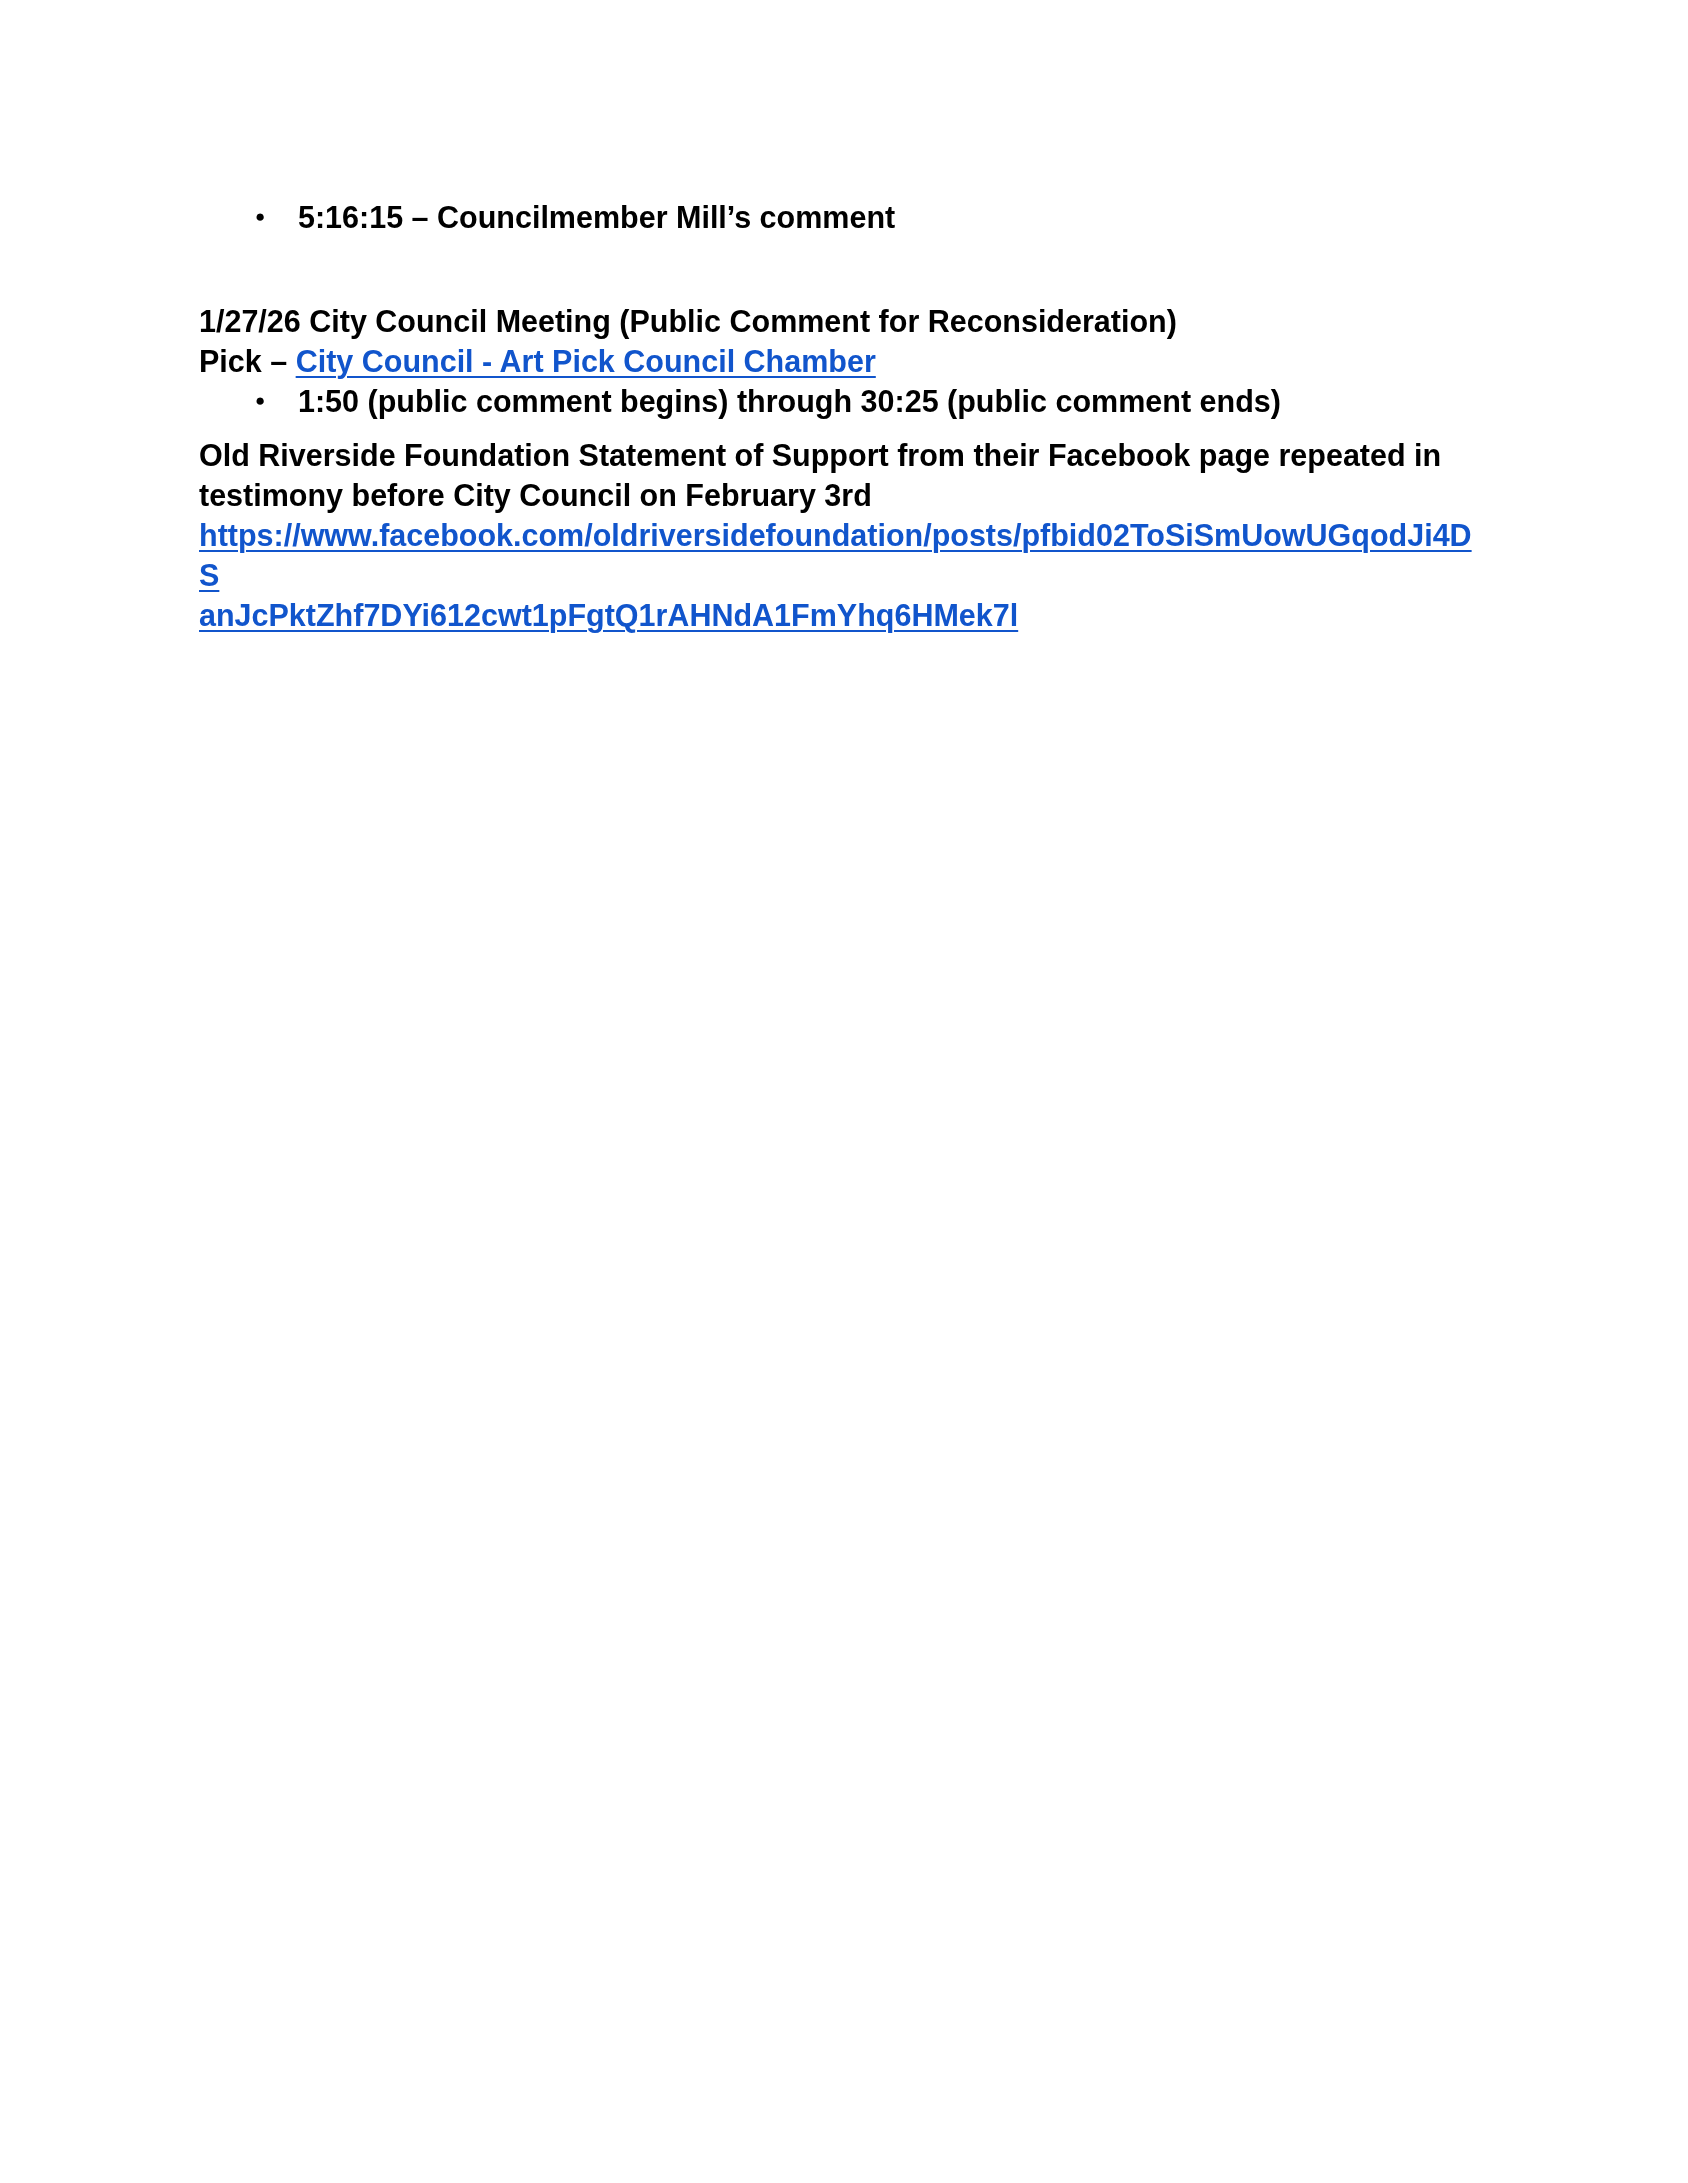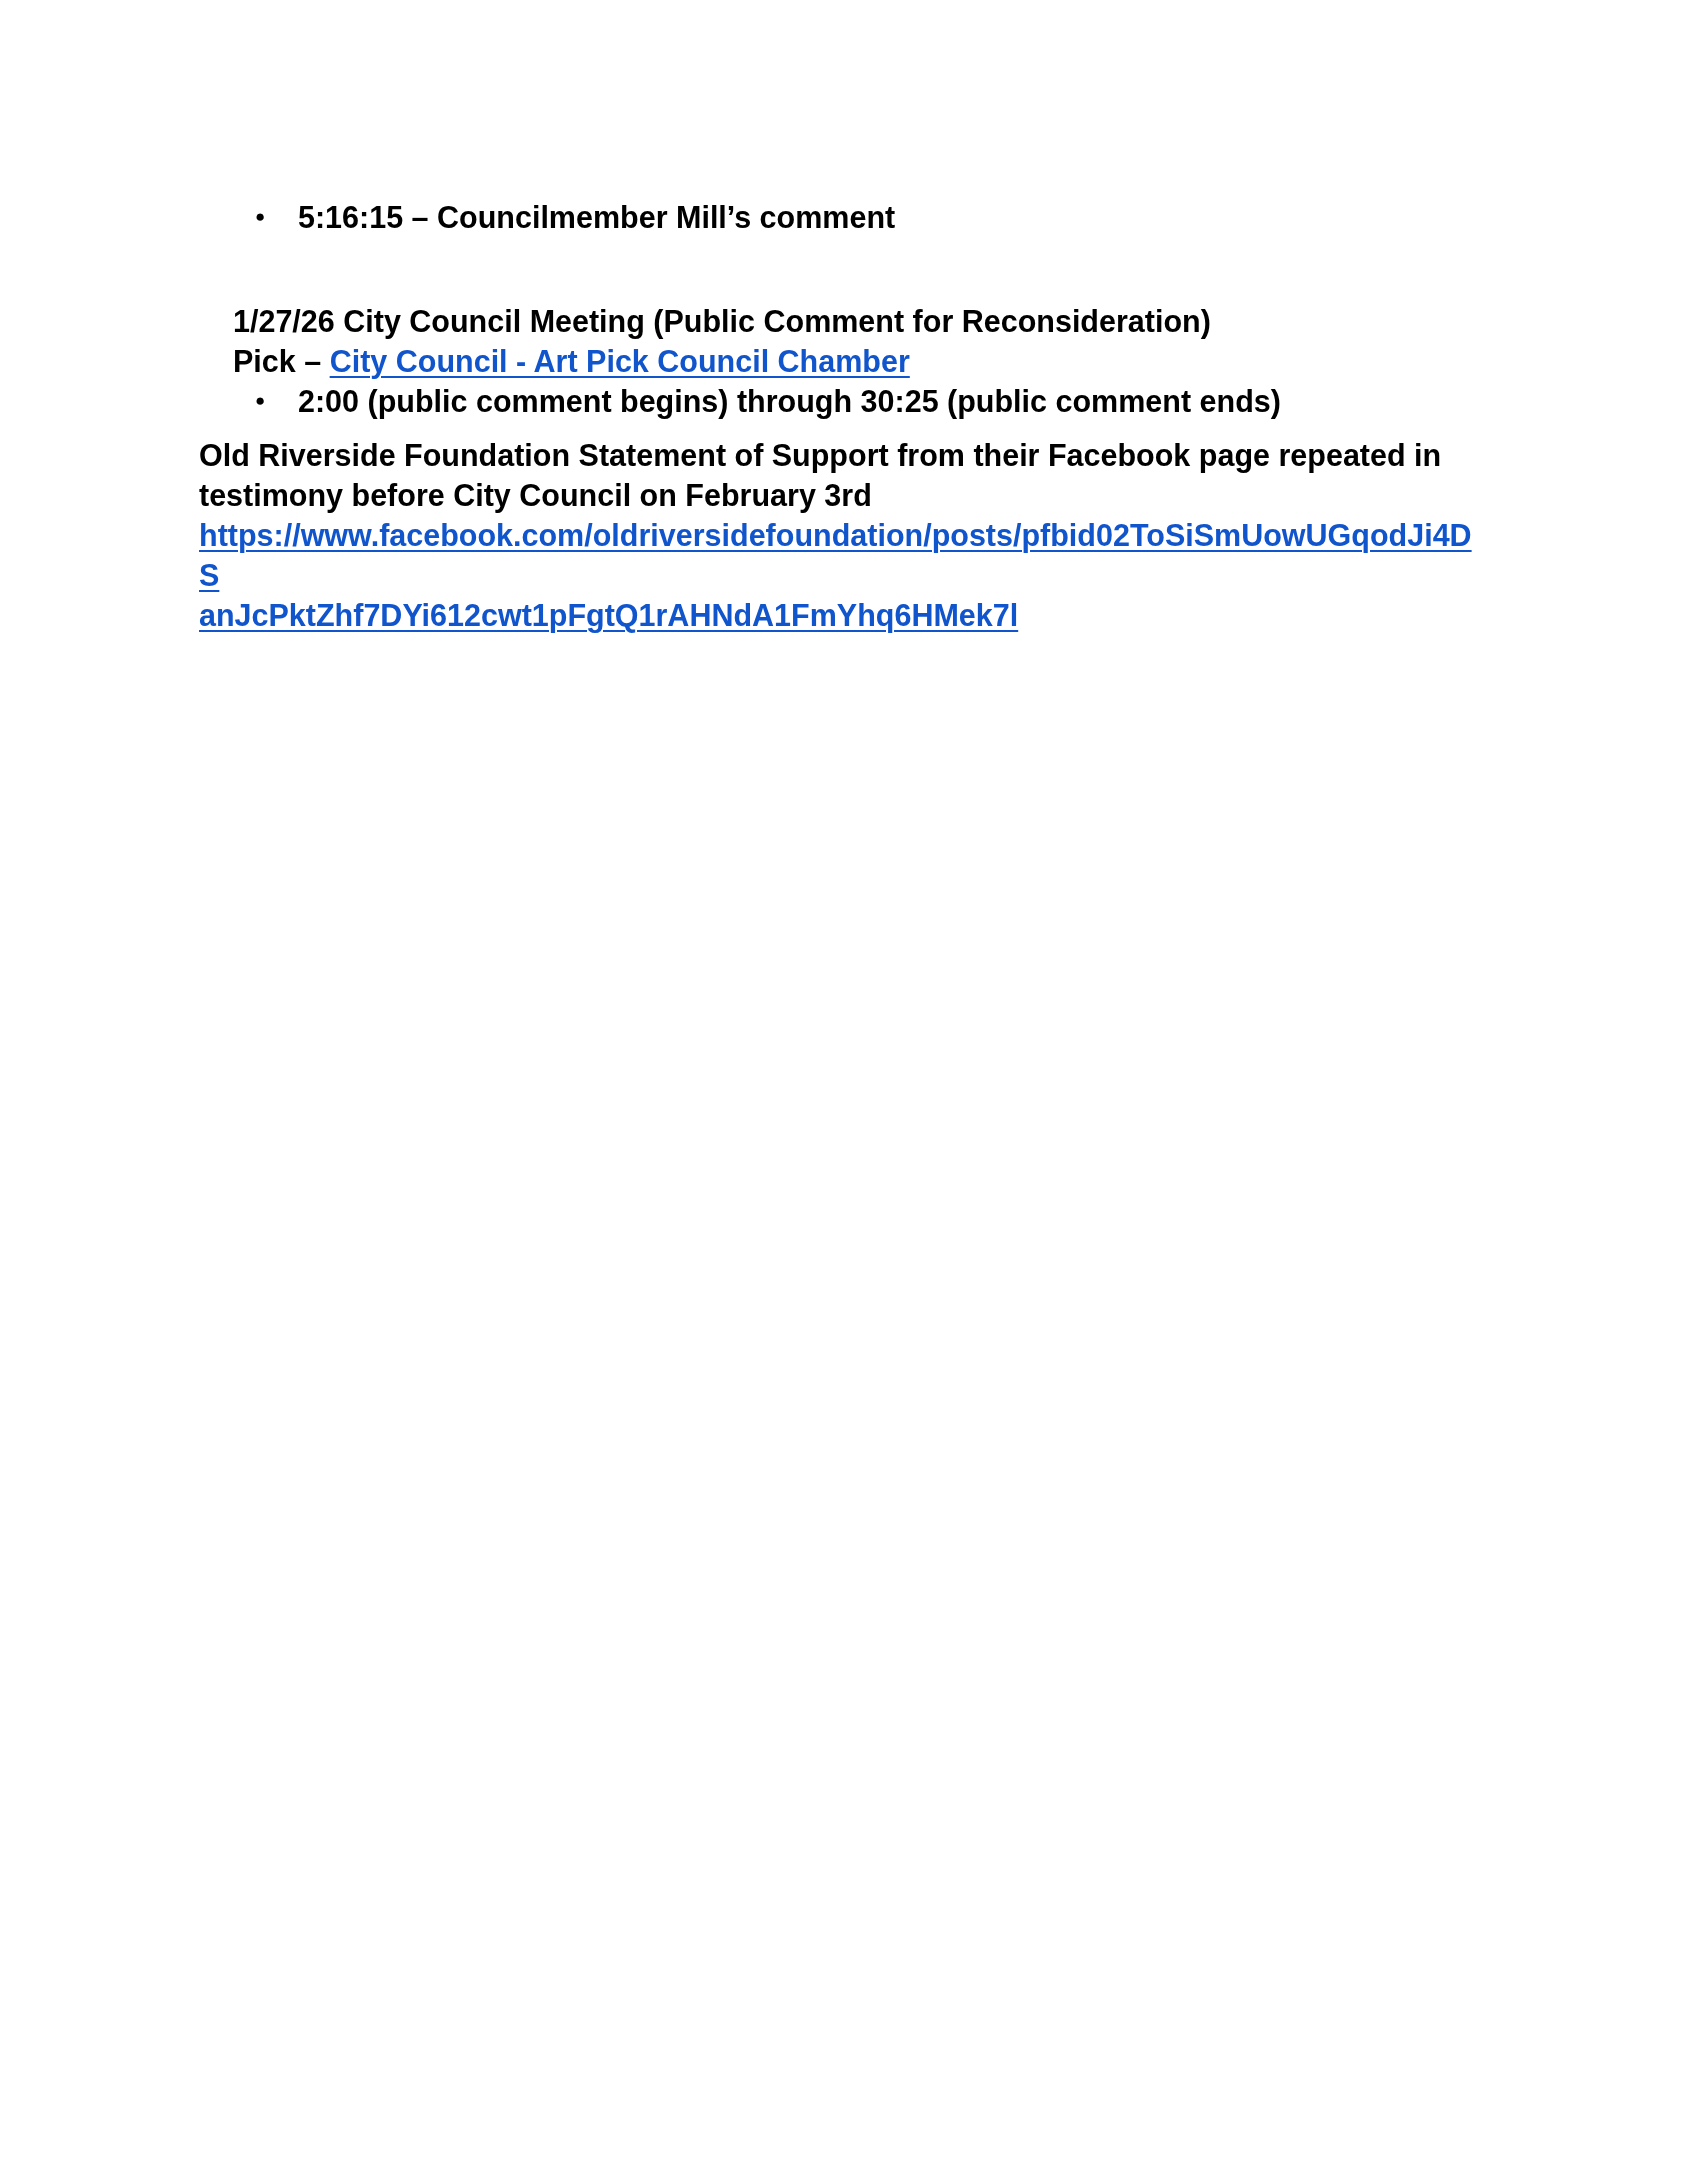--- a/index.html
+++ b/index.html
@@ -43,7 +43,6 @@
   }
   .meeting-block {
     margin-top: 64px;
-    margin-left: 34px;
   }
   .statement-block {
     margin-top: 14px;

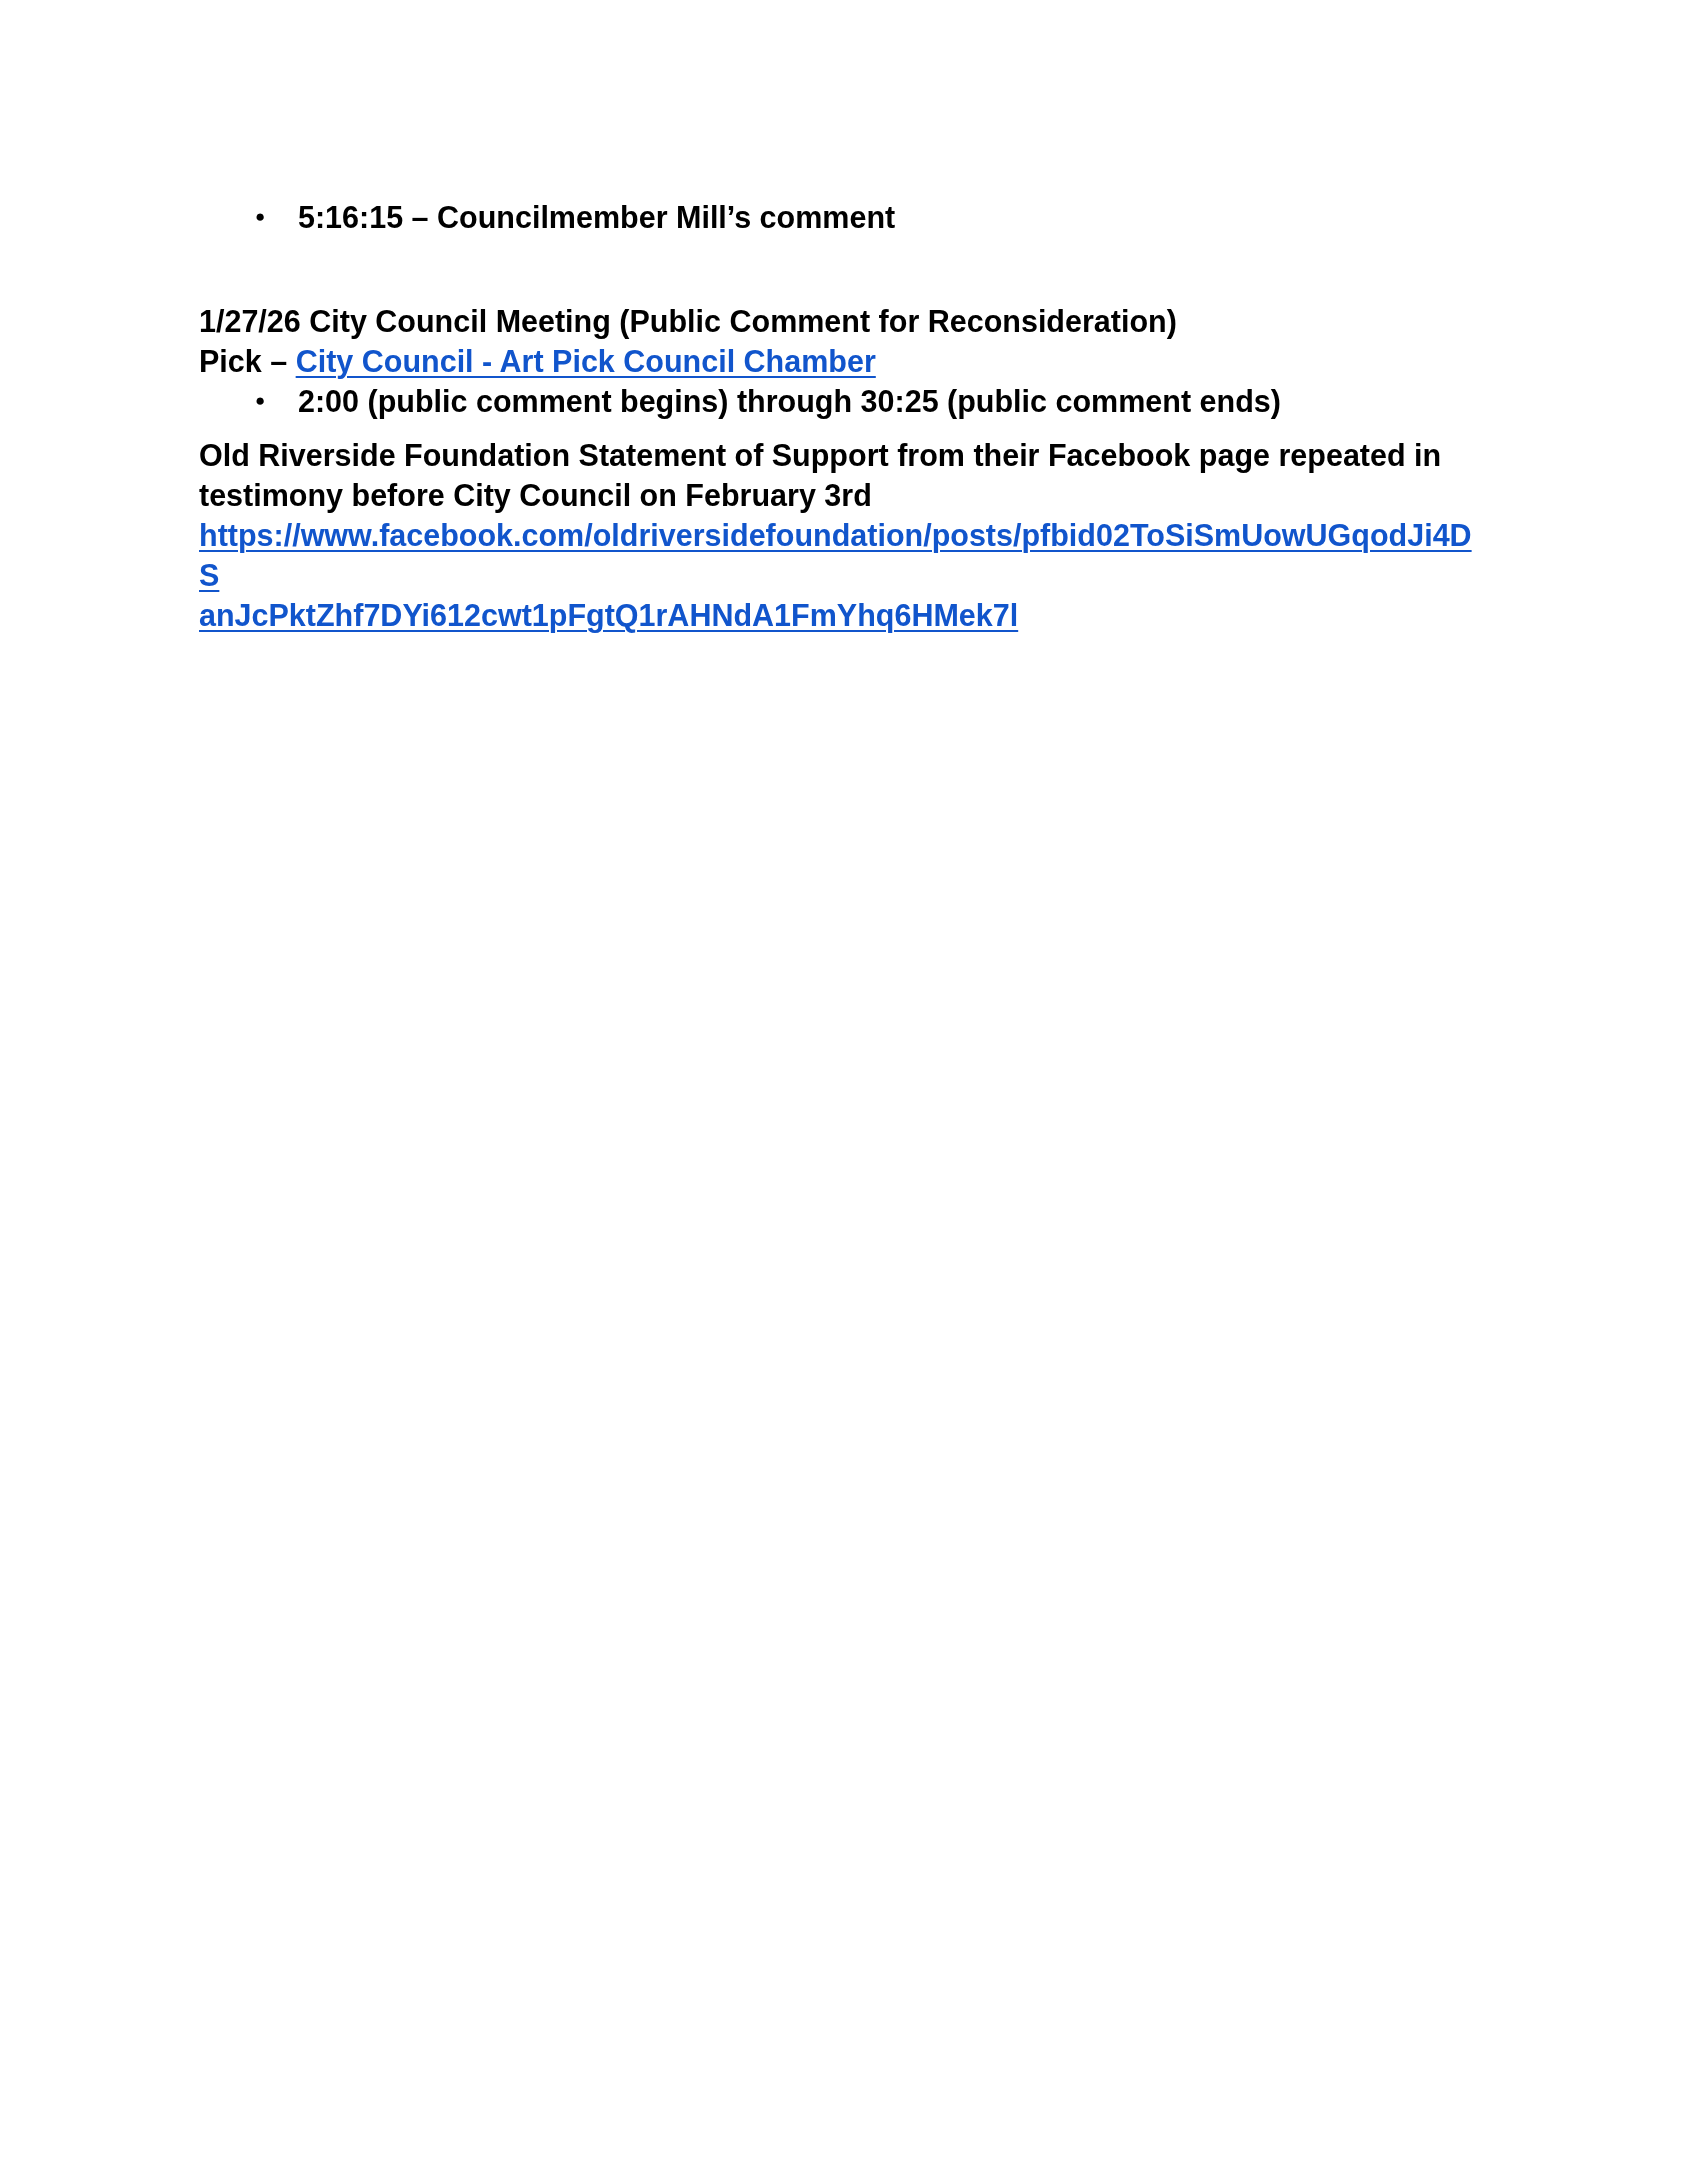--- a/index.html
+++ b/index.html
@@ -82,7 +82,7 @@
   <ul class="doc-list">
     <li class="doc-li">
       <span class="marker">●</span>
-      <span>2:00 (public comment begins) through 30:25 (public comment ends)</span>
+      <span>1:50 (public comment begins) through 30:25 (public comment ends)</span>
     </li>
   </ul>
 

